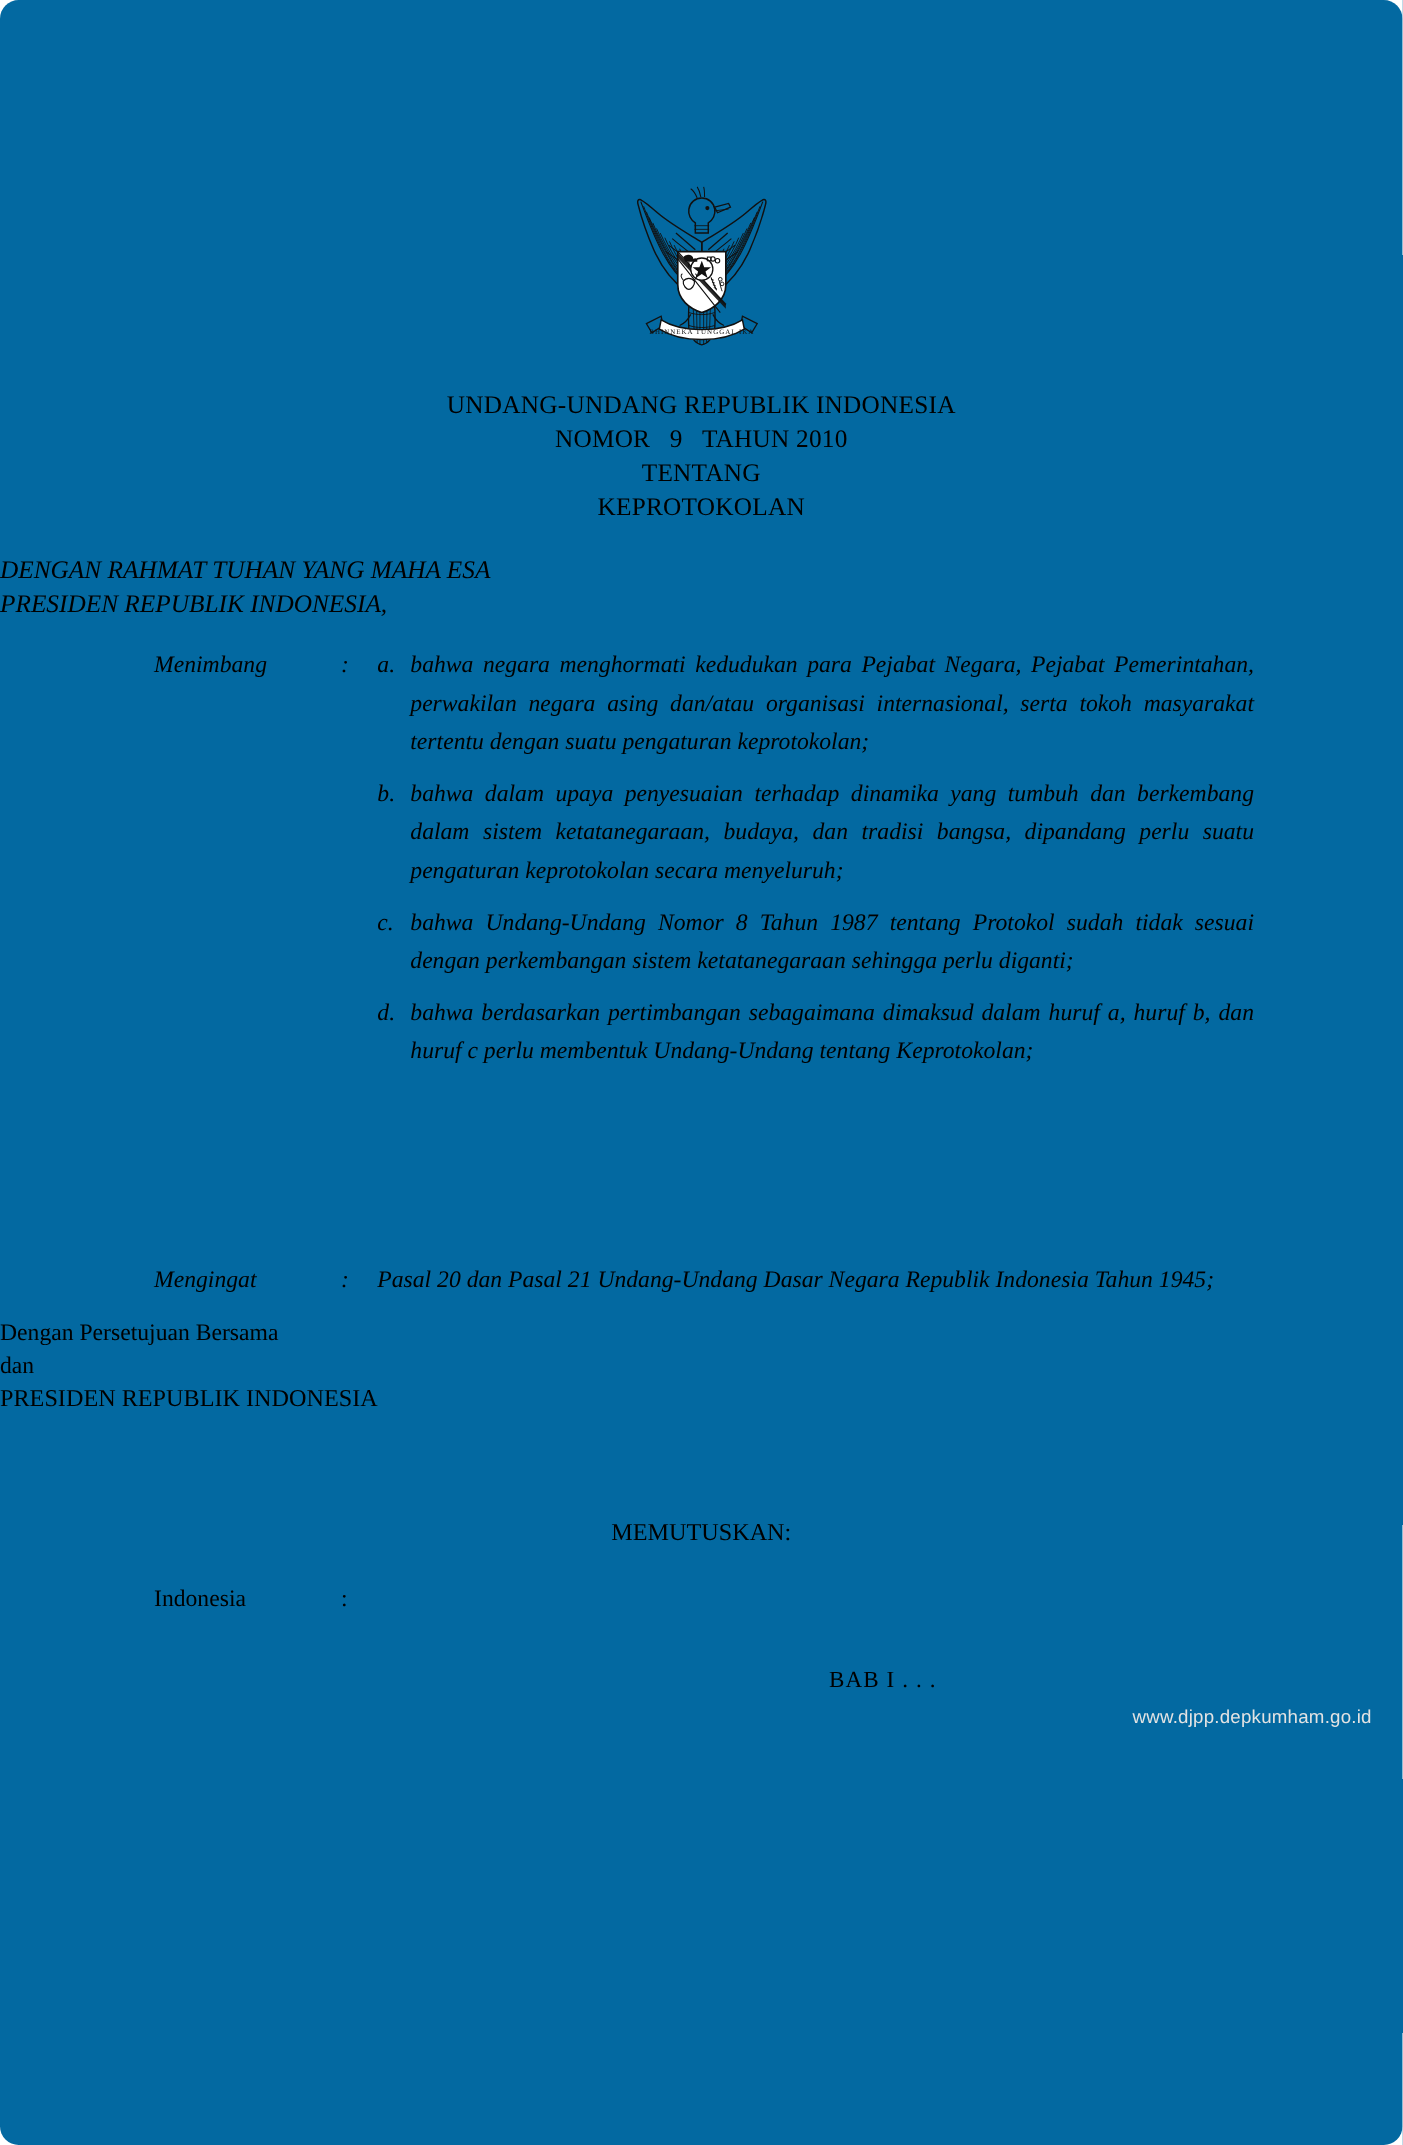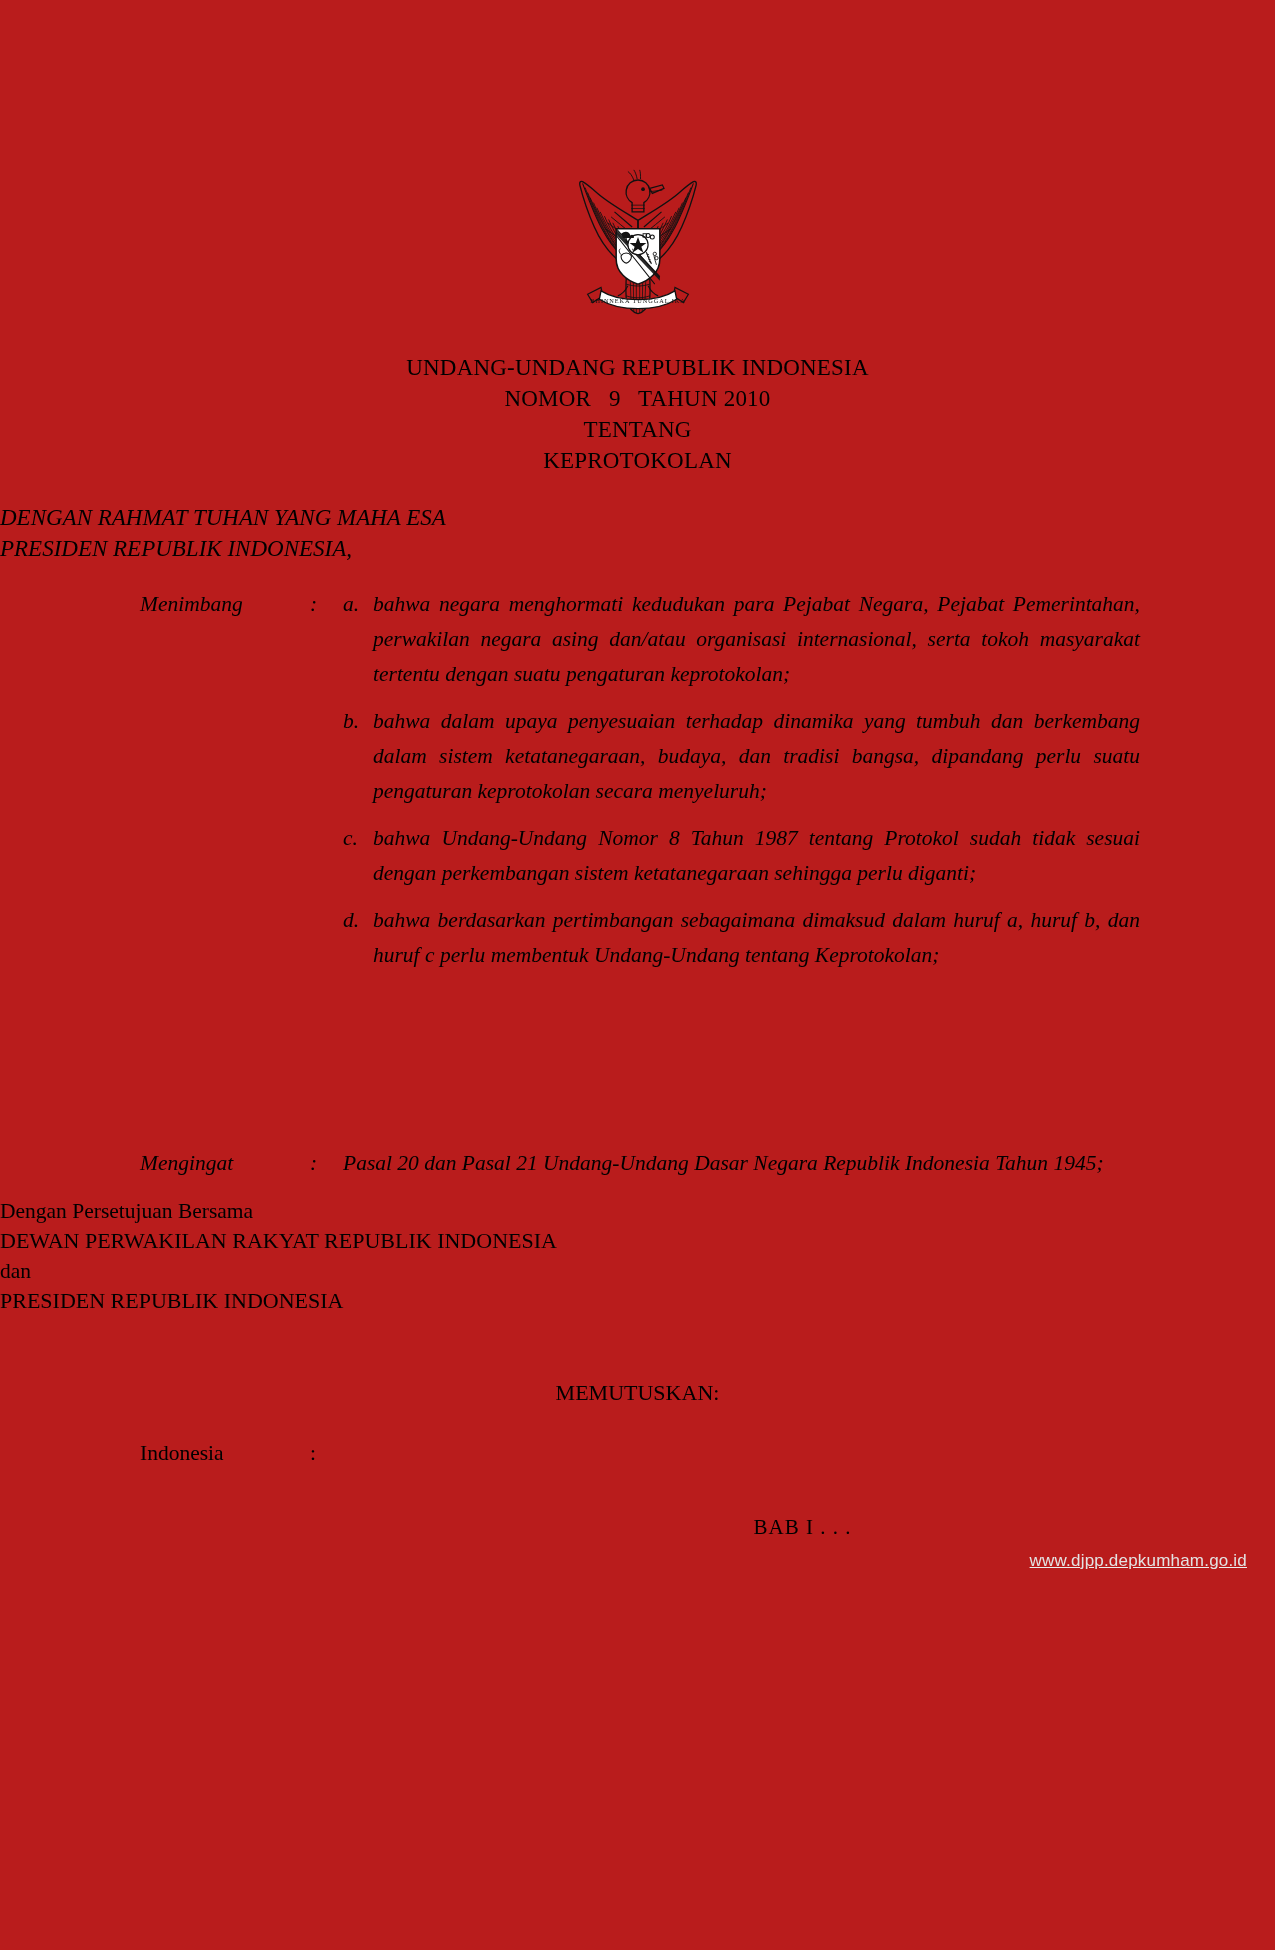--- a/index.html
+++ b/index.html
@@ -11,11 +11,12 @@
     position: relative;
     width: 1275px;
     height: 1950px;
-    background: #b91c1c;
+    background: #0369a1;
     margin: 0 auto;
     overflow: hidden;
     font-family: "Liberation Serif", "DejaVu Serif", serif;
     color: #000000;
+    border-radius: 17px;
   }
 
   

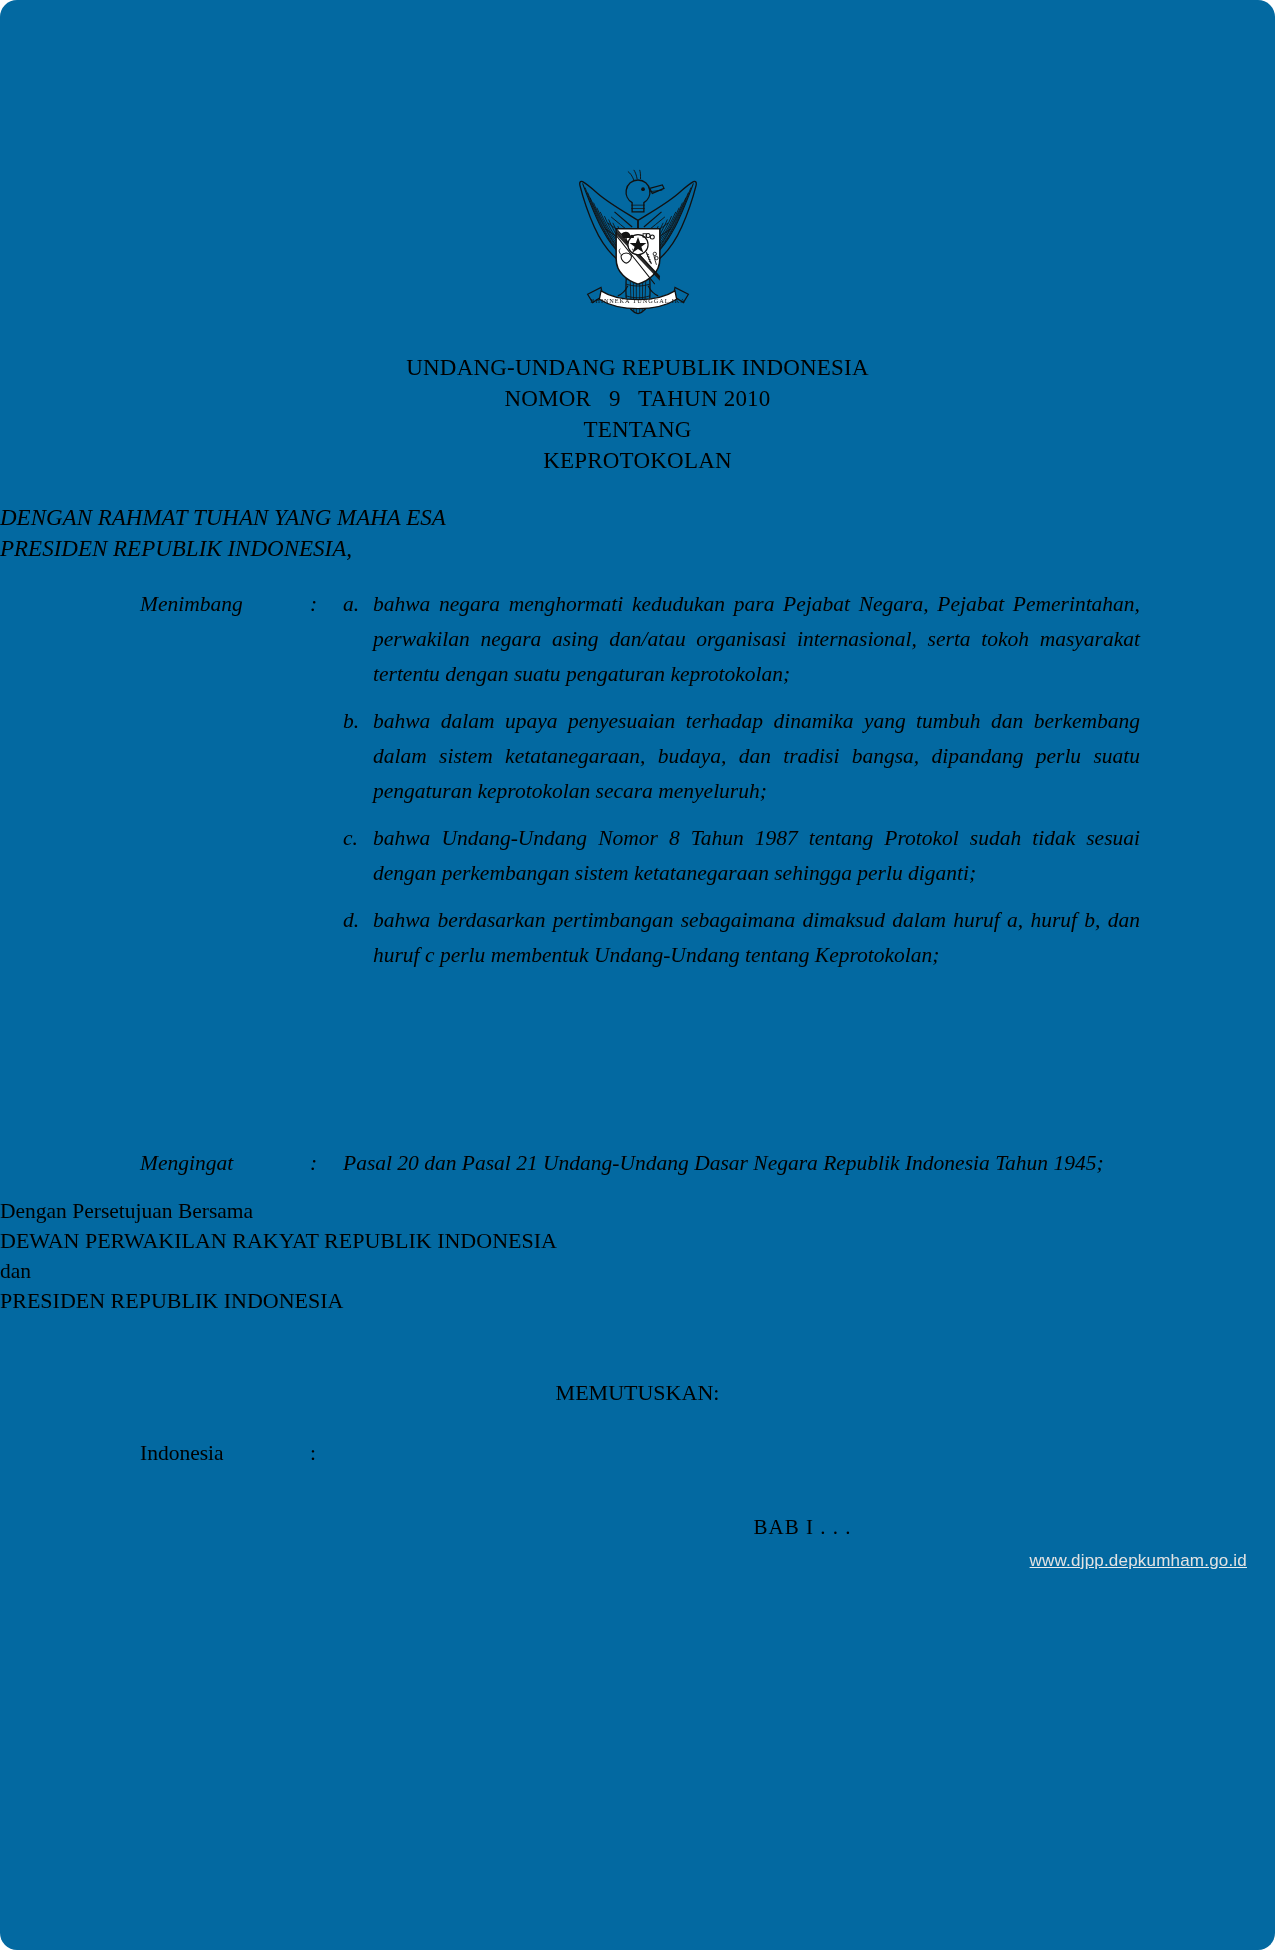--- a/index.html
+++ b/index.html
@@ -341,7 +341,6 @@
 
   <div class="persetujuan">
     <div>Dengan Persetujuan Bersama</div>
-    <div class="caps">DEWAN PERWAKILAN RAKYAT REPUBLIK INDONESIA</div>
     <div>dan</div>
     <div class="caps">PRESIDEN REPUBLIK INDONESIA</div>
   </div>

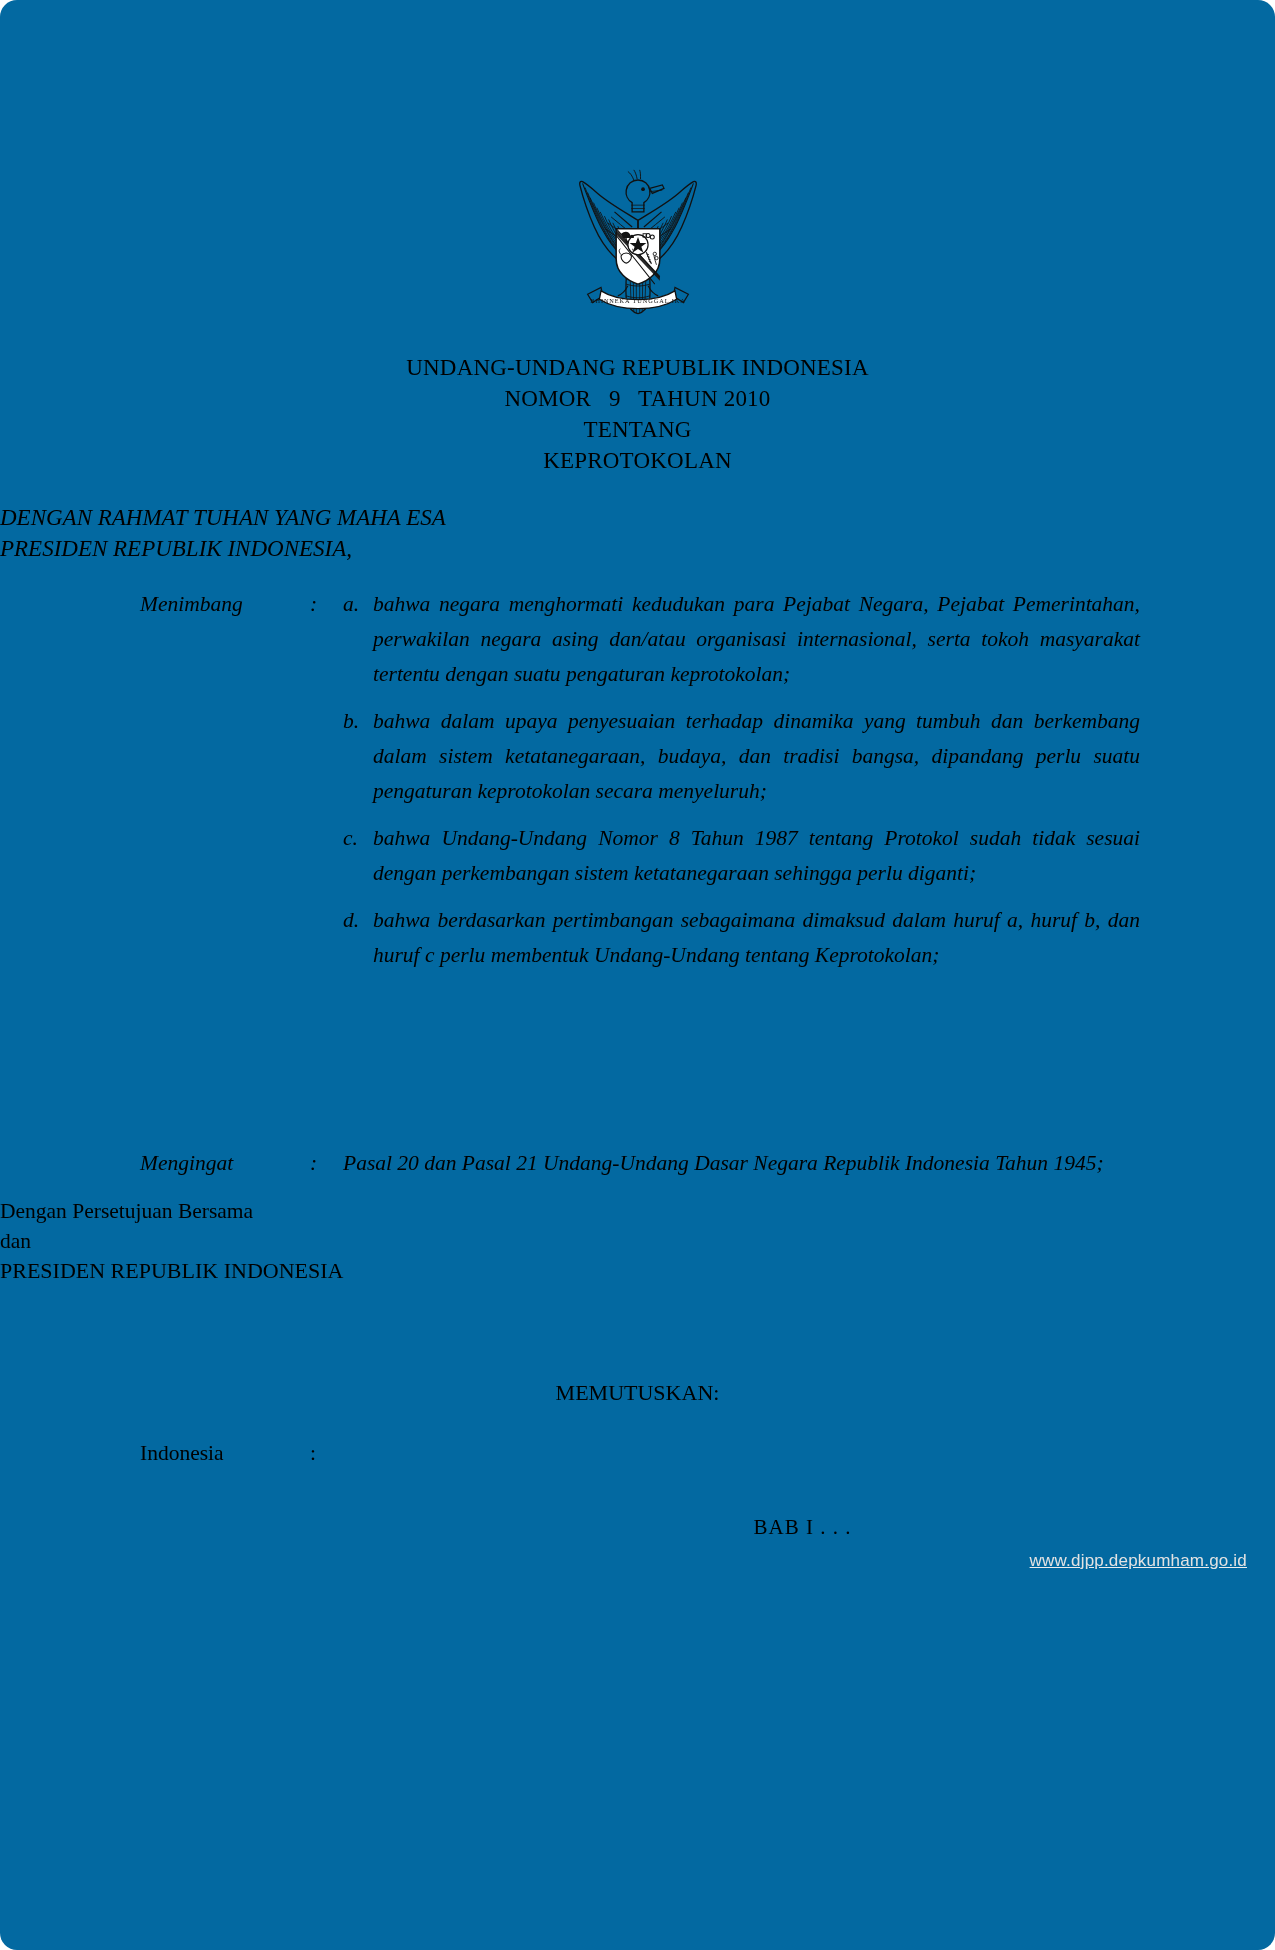--- a/index.html
+++ b/index.html
@@ -160,7 +160,6 @@
     font-family: "Liberation Sans", "DejaVu Sans", sans-serif;
     font-size: 17px;
     color: #e3e3e3;
-    text-decoration: underline;
     text-decoration-color: #ececec;
     letter-spacing: 0.2px;
     white-space: nowrap;

